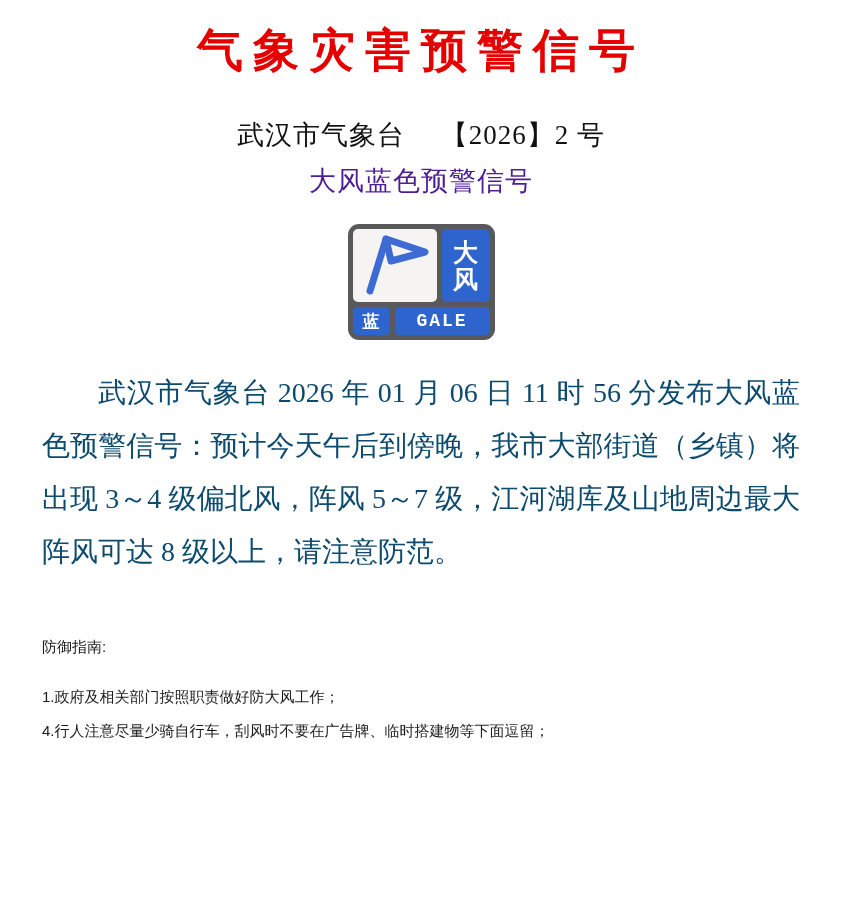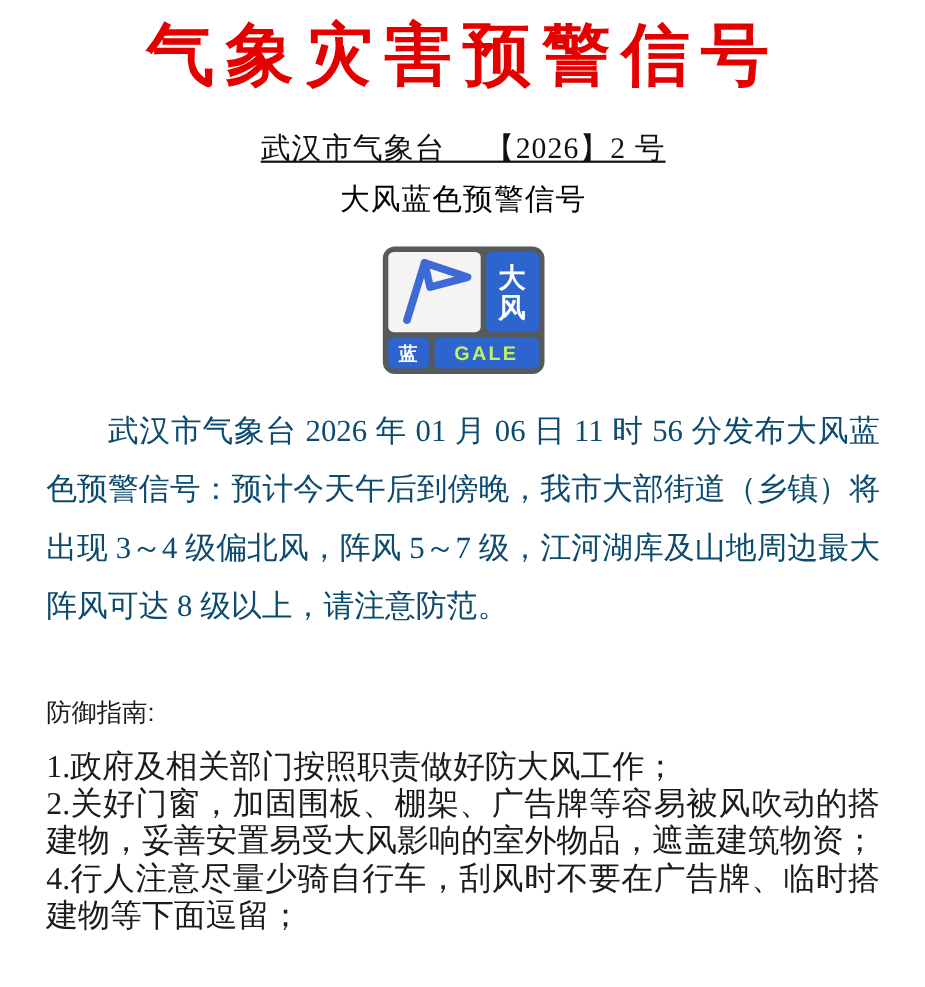--- a/index.html
+++ b/index.html
@@ -11,7 +11,7 @@
   .title{
     margin:0;padding-top:4px;text-align:center;
     font-family:"DejaVu Serif","Liberation Serif",serif;
-    font-weight:700;font-size:62px;line-height:80px;letter-spacing:10px;
+    font-weight:700;font-size:46px;line-height:80px;letter-spacing:10px;
     color:#E50000;white-space:nowrap;
   }
   .issuer{

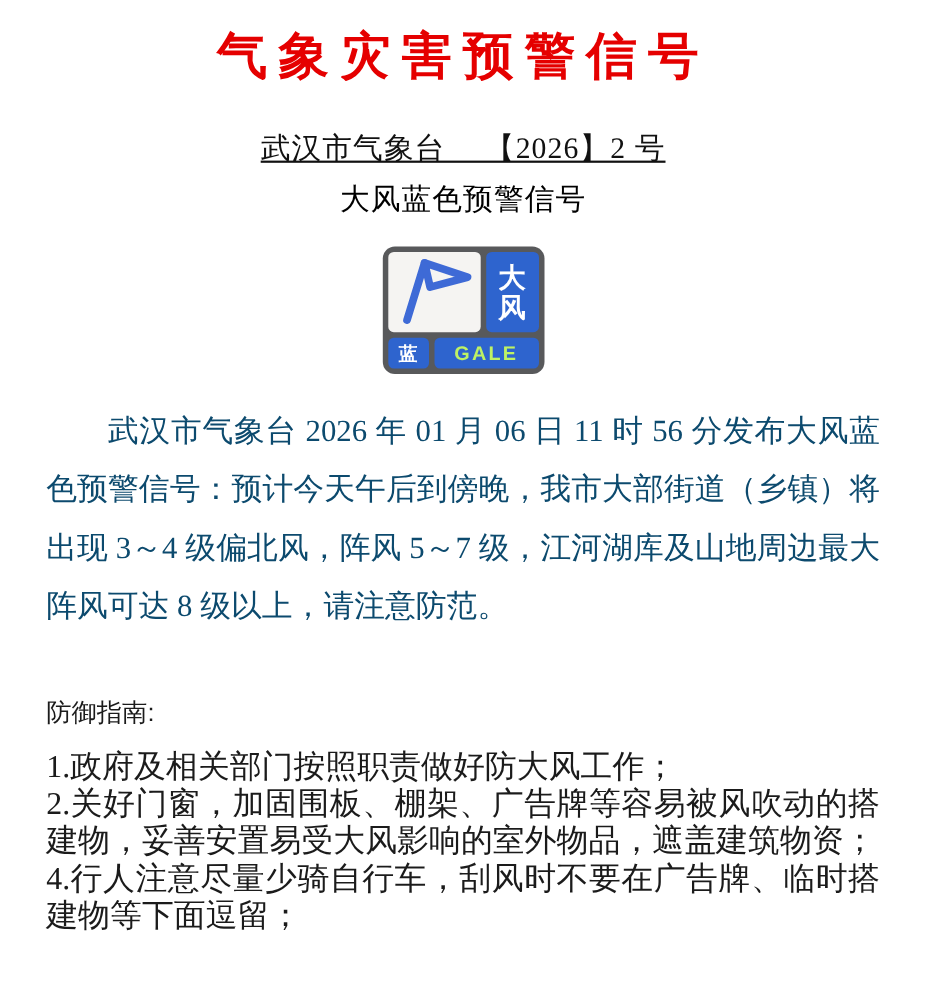--- a/index.html
+++ b/index.html
@@ -16,7 +16,7 @@
   }
   .issuer{
     margin-top:30px;text-align:center;font-size:27px;line-height:30px;
-    letter-spacing:1px;color:#111;text-decoration:underline;
+    letter-spacing:1px;color:#111;
   }
   .signal{
     margin-top:16px;text-align:center;font-size:27px;line-height:30px;

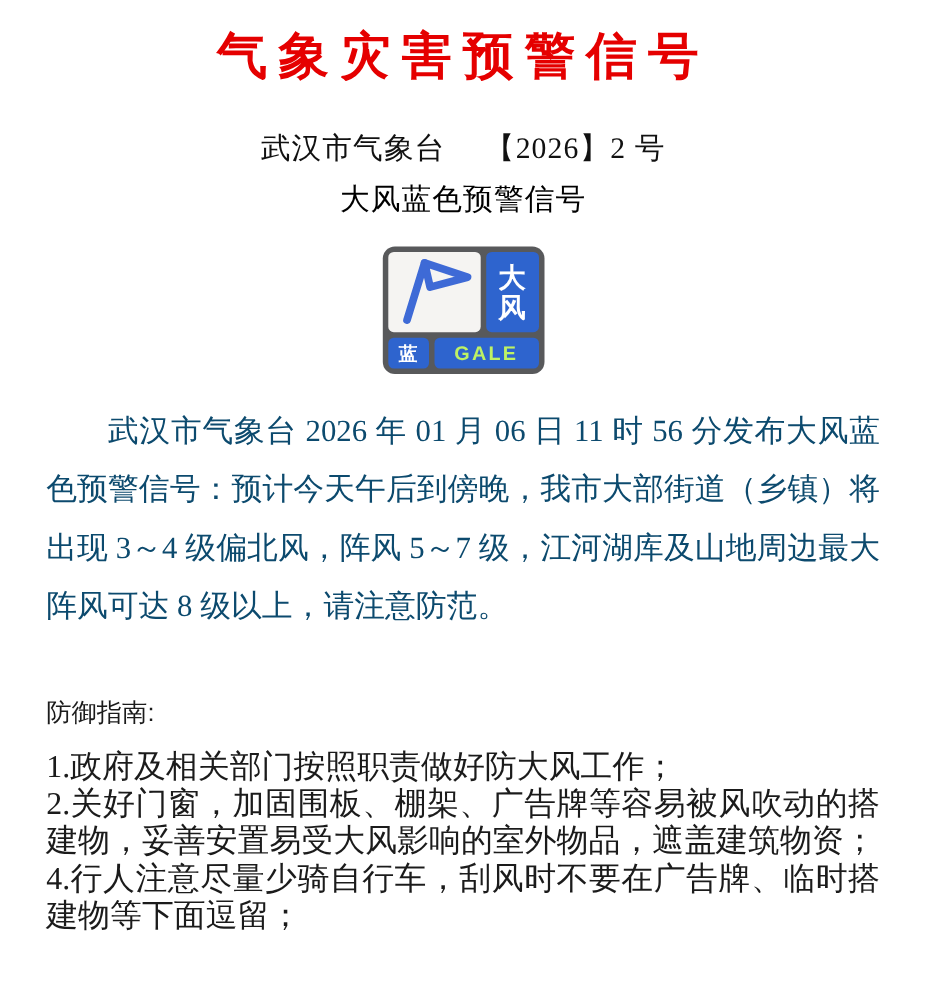--- a/index.html
+++ b/index.html
@@ -20,7 +20,7 @@
   }
   .signal{
     margin-top:16px;text-align:center;font-size:27px;line-height:30px;
-    letter-spacing:1px;color:#000000;
+    letter-spacing:1px;color:#4c1d95;
   }
   
   .sign{

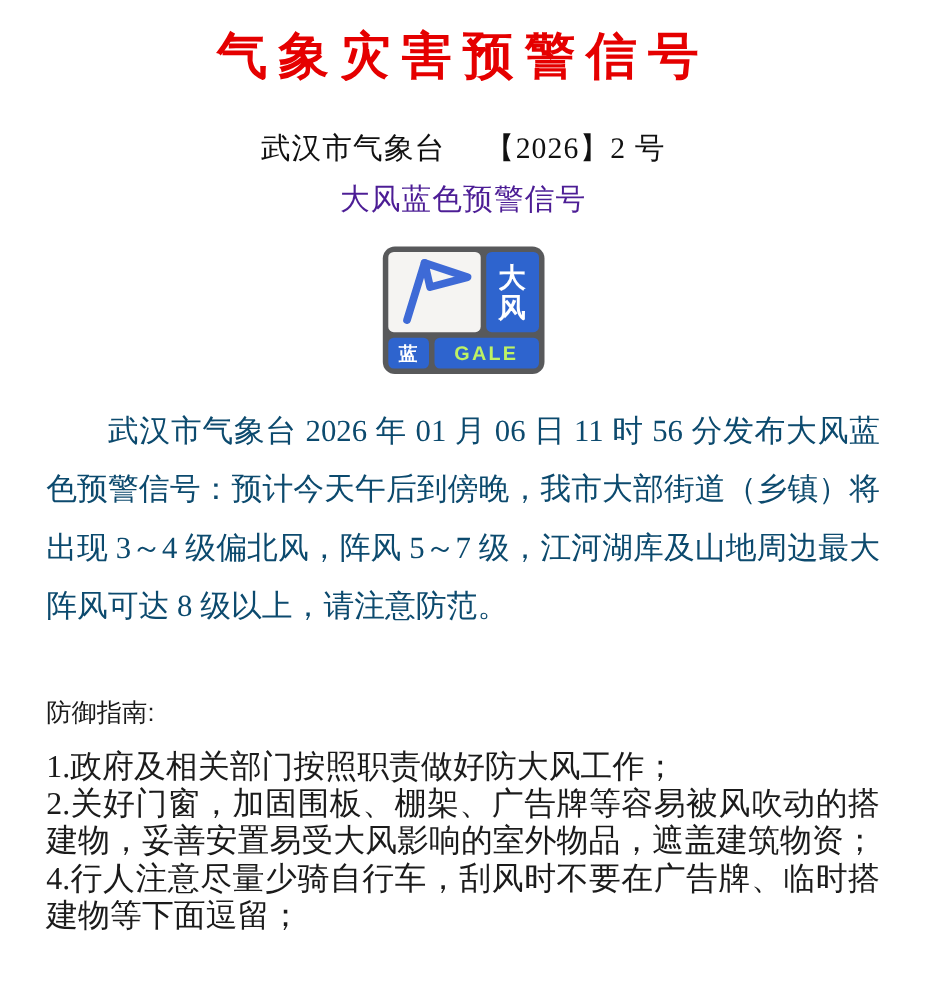--- a/index.html
+++ b/index.html
@@ -43,8 +43,8 @@
     font-weight:700;font-size:17px;
   }
   .tile-gale{
-    flex:1;background:#2E64CE;color:#bef264;
-    font-family:Liberation Sans, sans-serif;
+    flex:1;background:#2E64CE;color:#ffffff;
+    font-family:Liberation Mono, monospace;
     font-weight:700;font-size:18px;letter-spacing:2px;
   }
   .body-par{

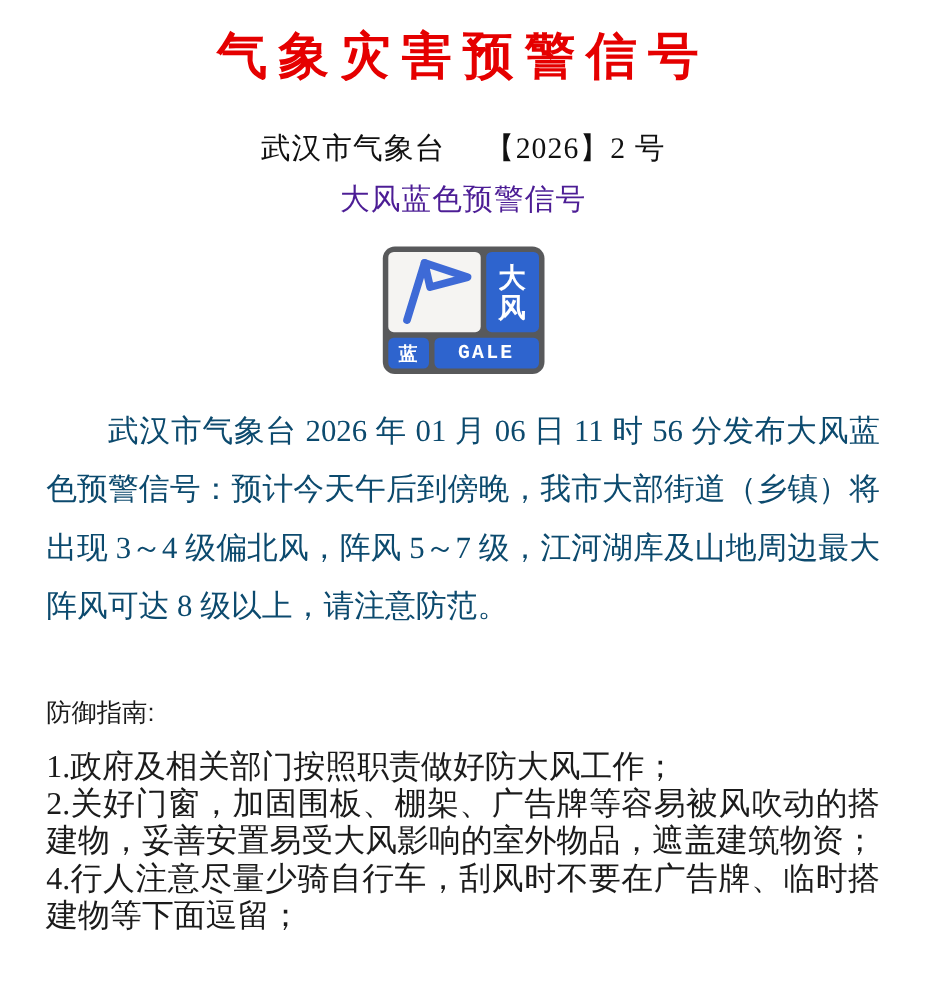--- a/index.html
+++ b/index.html
@@ -56,7 +56,7 @@
     font-family:"Liberation Sans","DejaVu Sans",sans-serif;color:#1b1b1b;
   }
   .guide-heading{
-    margin-top:52px;font-size:23px;line-height:34px;
+    margin-top:52px;font-size:15px;line-height:34px;
   }
   .guide-items{margin-top:16px;}
   .guide-item{

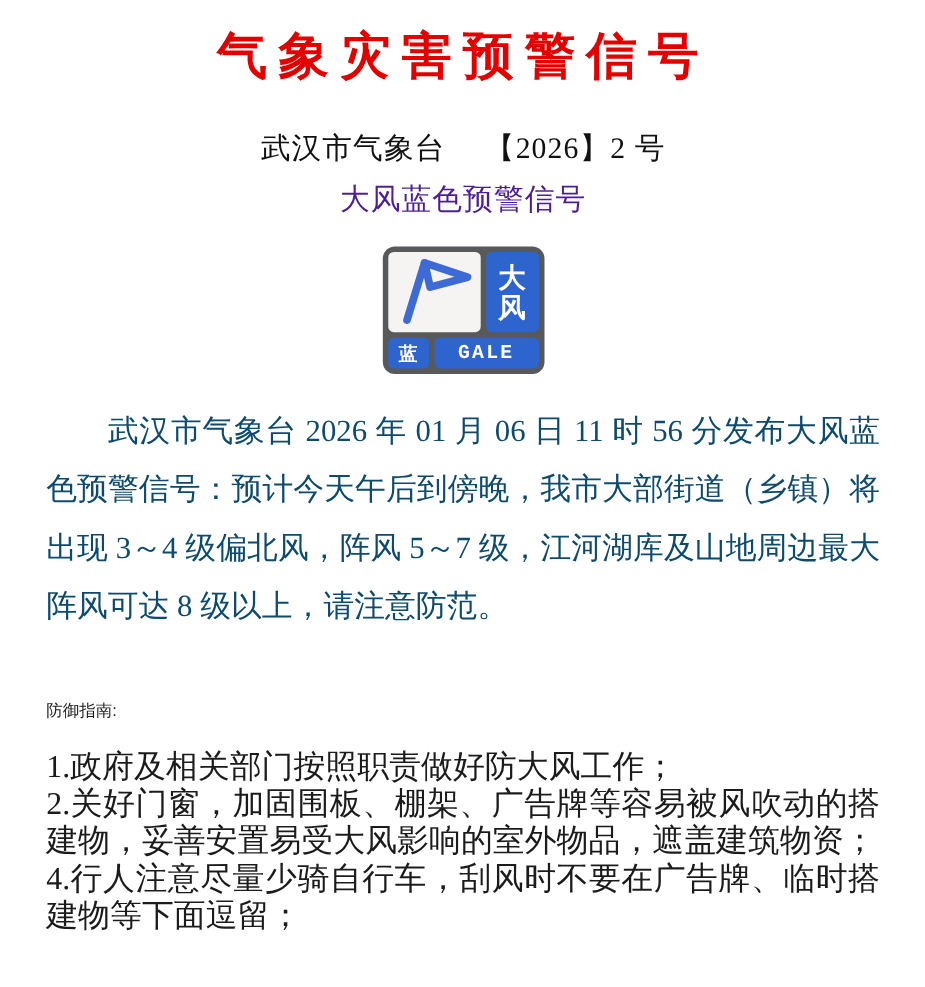--- a/index.html
+++ b/index.html
@@ -60,7 +60,7 @@
   }
   .guide-items{margin-top:16px;}
   .guide-item{
-    font-size:29px;line-height:34px;text-align:justify;font-family:Liberation Serif, serif;
+    font-size:15px;line-height:34px;text-align:justify;
   }
 </style>
 </head>

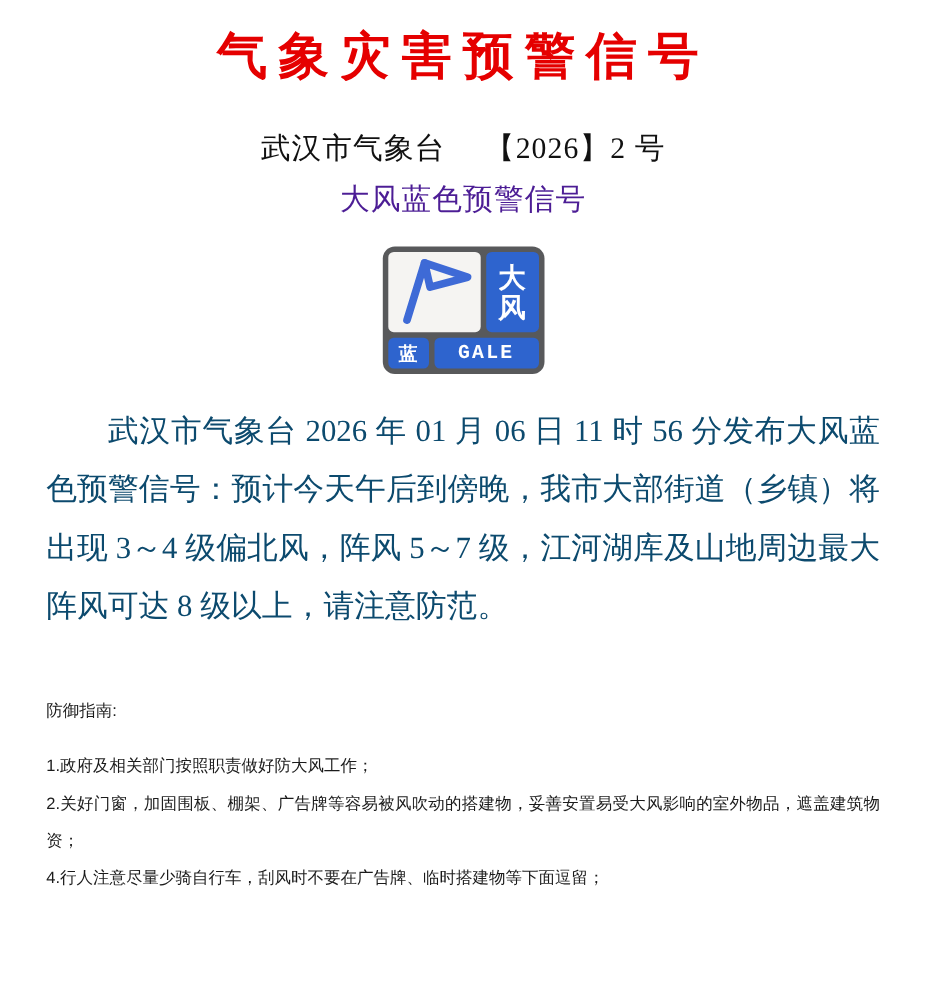--- a/index.html
+++ b/index.html
@@ -99,7 +99,6 @@
     <div class="guide-heading">防御指南:</div>
     <div class="guide-items">
       <div class="guide-item">1.政府及相关部门按照职责做好防大风工作；</div>
-      <div class="guide-item">2.关好门窗，加固围板、棚架、广告牌等容易被风吹动的搭建物，妥善安置易受大风影响的室外物品，遮盖建筑物资；</div>
       <div class="guide-item">4.行人注意尽量少骑自行车，刮风时不要在广告牌、临时搭建物等下面逗留；</div>
 
     </div>

